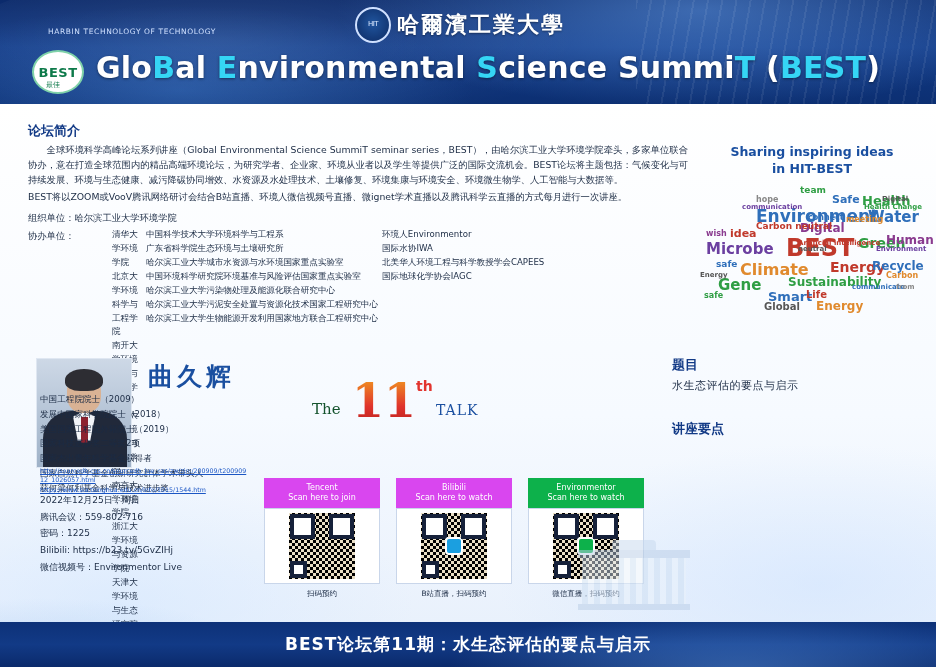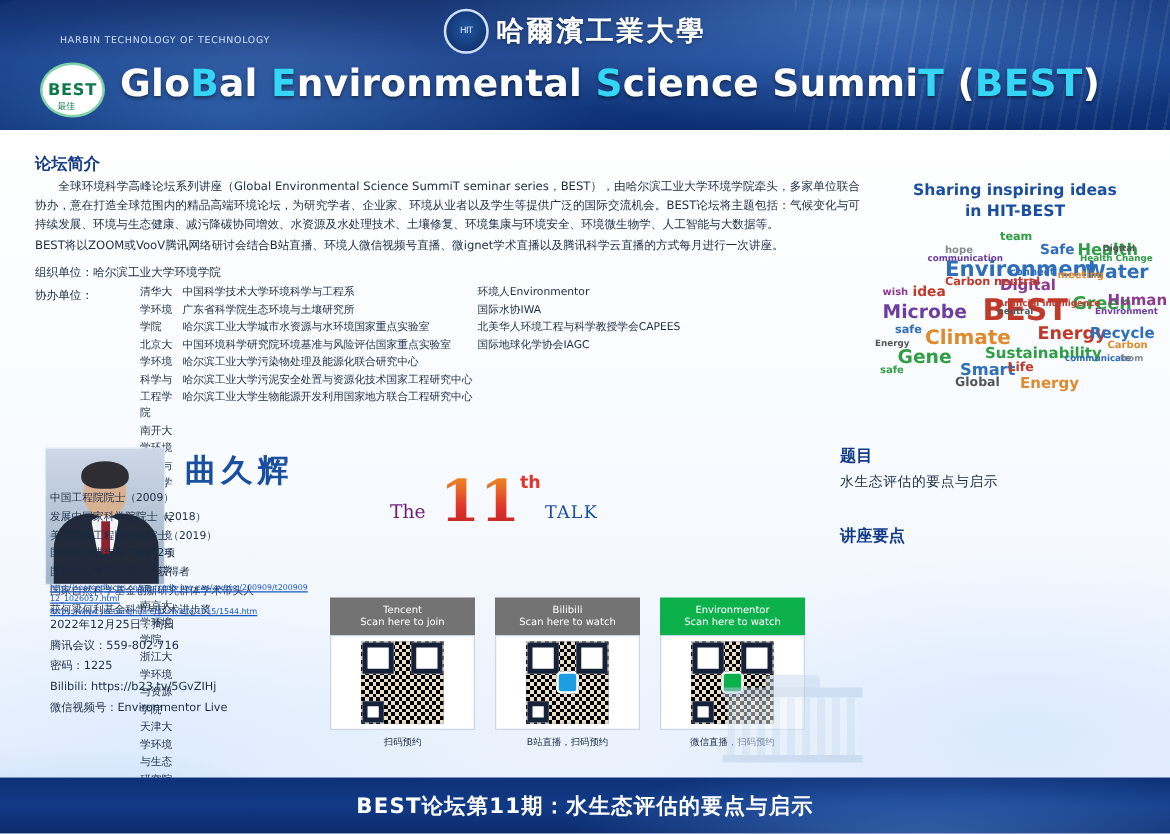--- a/index.html
+++ b/index.html
@@ -187,7 +187,7 @@
   
   .talknum { position:absolute; left:312px; top:372px; width:170px; height:58px; }
   .talknum .the {
-    position:absolute; left:0px; top:28px; color:#701a75; font-size:15px;
+    position:absolute; left:0px; top:28px; color:#14532d; font-size:15px;
     font-family:"DejaVu Serif","Liberation Serif",serif;
   }
   .talknum .num {

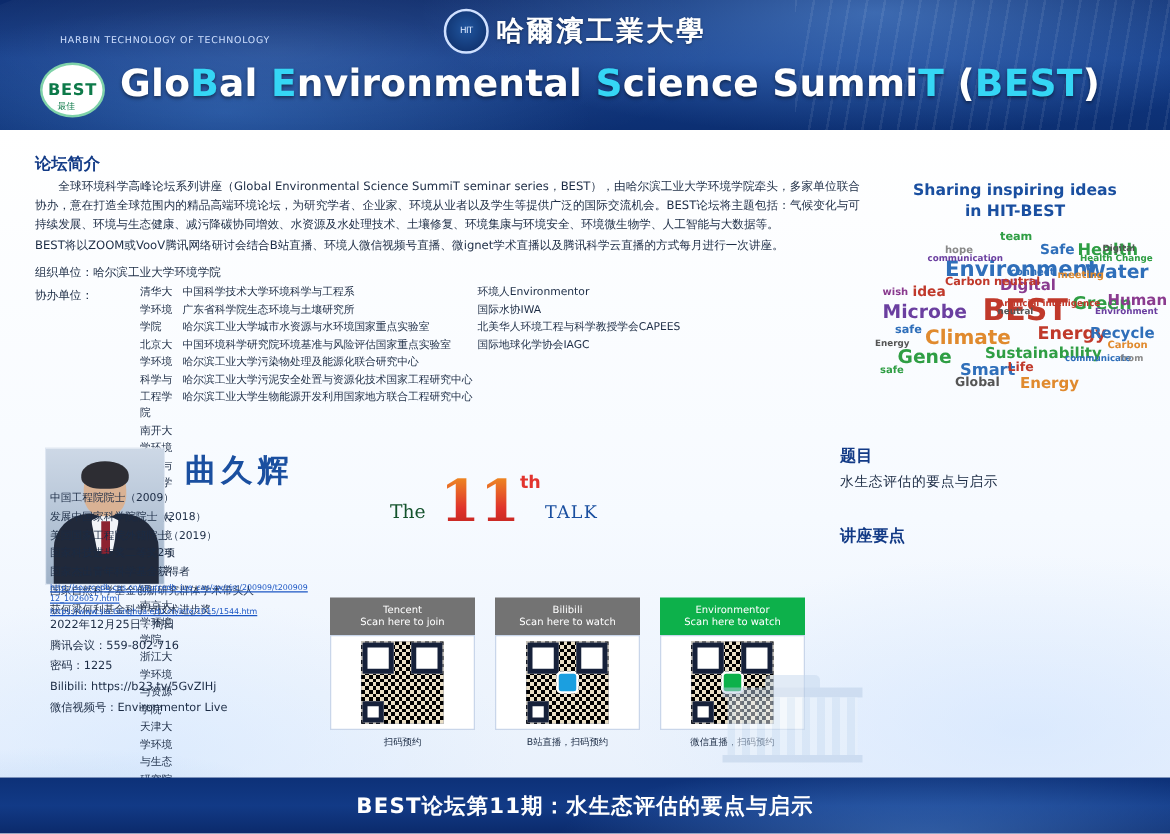--- a/index.html
+++ b/index.html
@@ -215,7 +215,7 @@
   .qrs { position:absolute; left:264px; top:478px; width:390px; height:130px; display:flex; gap:16px; }
   .qrbox { width:116px; }
   .qrbox .cap {
-    background:#737373; color:#ffffff; font-size:8px; text-align:center;
+    background:#d946ef; color:#ffffff; font-size:8px; text-align:center;
     padding:3px 2px; line-height:1.3; height:30px; display:flex; flex-direction:column; justify-content:center;
   }
   .qrbox .code {

